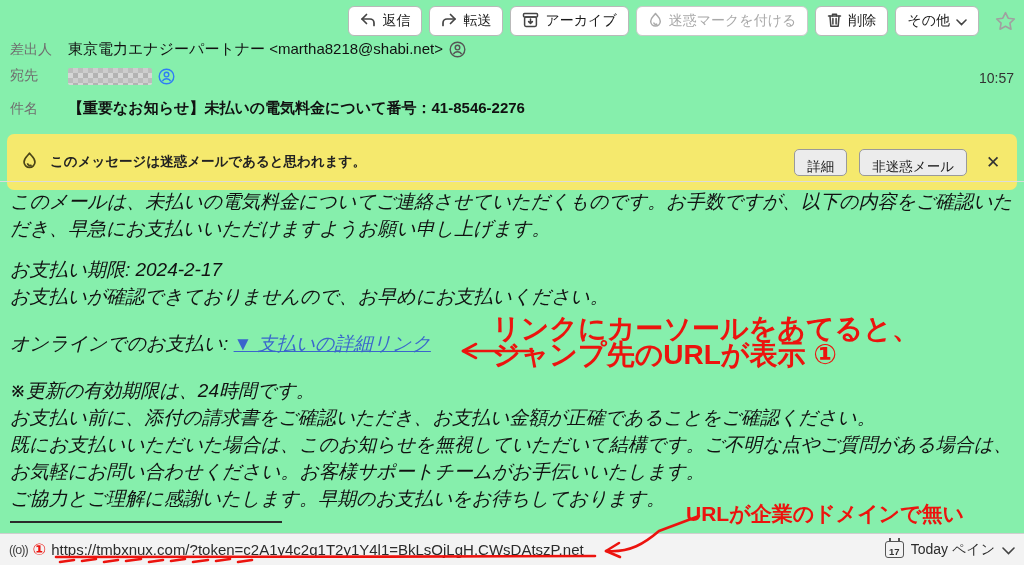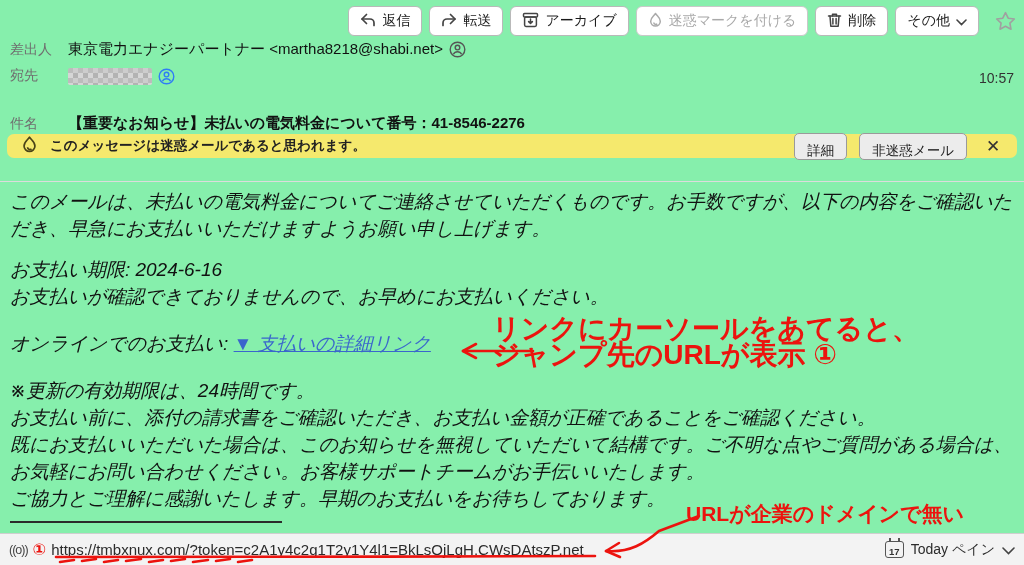--- a/index.html
+++ b/index.html
@@ -29,7 +29,7 @@
   .hdr-value { font-size:15px; color:#111; }
   .row-from { top:40px; }
   .row-to { top:67px; }
-  .row-subject { top:114px; }
+  .row-subject { top:99px; }
   .subject-value { font-weight:bold; font-size:15px; color:#111;text-align:center; }
   .redacted {
     width:84px; height:17px; border-radius:2px;

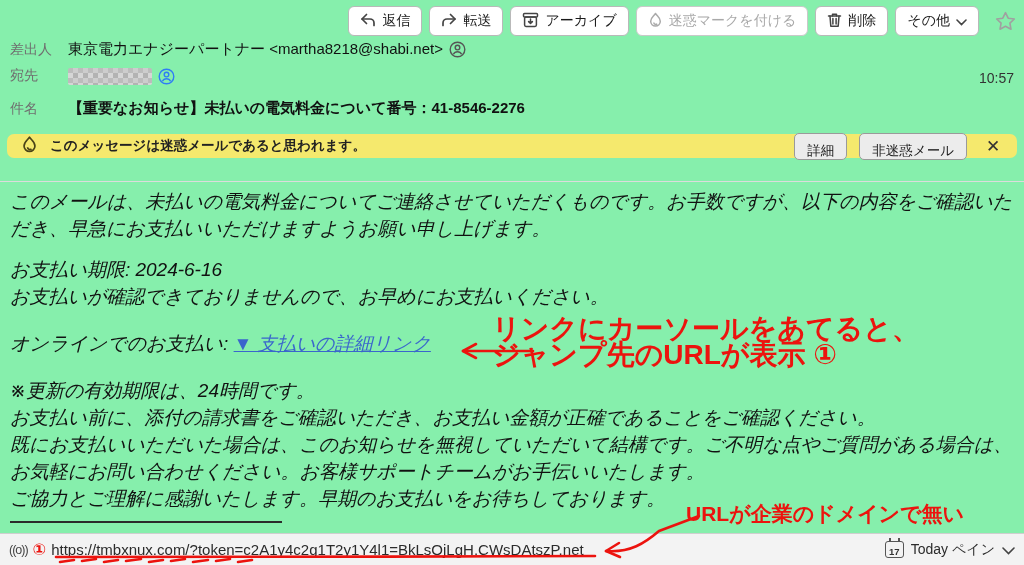--- a/index.html
+++ b/index.html
@@ -41,7 +41,7 @@
   .header-sep { position:absolute; top:181px; left:0; right:0; border-top:1px solid #dcdcdc; }
   
   .spam-banner {
-    position:absolute; top:134px; left:7px; right:7px; height:24px;
+    position:absolute; top:134px; left:7px; right:7px; height:56px;
     background:#f5e96d; border-radius:7px; display:flex; align-items:center;
     padding:0 10px 0 14px; gap:12px;
   }

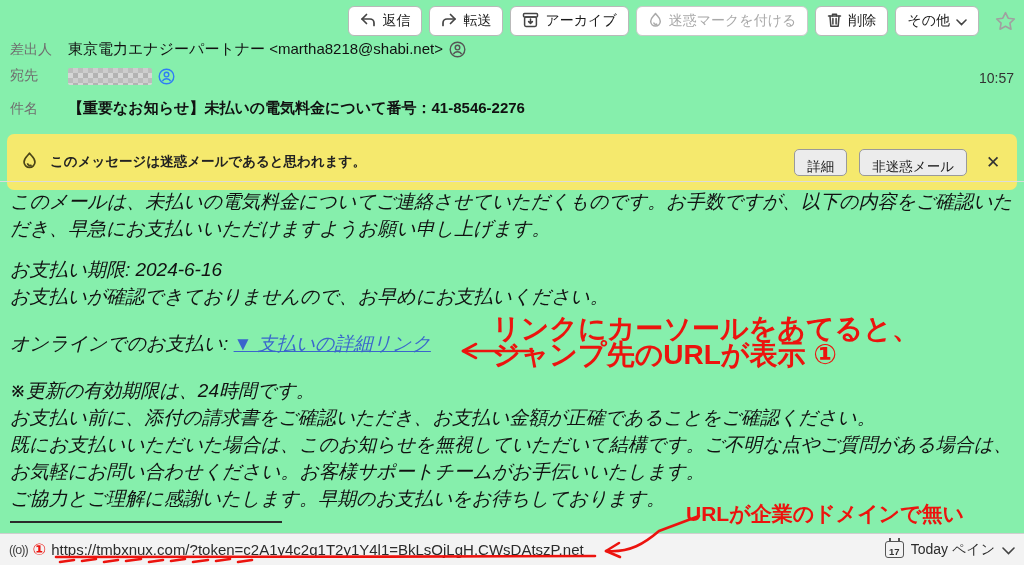--- a/index.html
+++ b/index.html
@@ -205,7 +205,7 @@
   <div class="mail-body">
     <p>このメールは、未払いの電気料金についてご連絡させていただくものです。お手数ですが、以下の内容をご確認いただき、早急にお支払いいただけますようお願い申し上げます。</p>
     <div class="gap14"></div>
-    <p>お支払い期限: 2024-6-16</p>
+    <p>お支払い期限: 2024-2-17</p>
     <p>お支払いが確認できておりませんので、お早めにお支払いください。</p>
     <div class="gap20"></div>
     <p><span>オンラインでのお支払い: </span><a class="paylink">▼ 支払いの詳細リンク</a></p>

